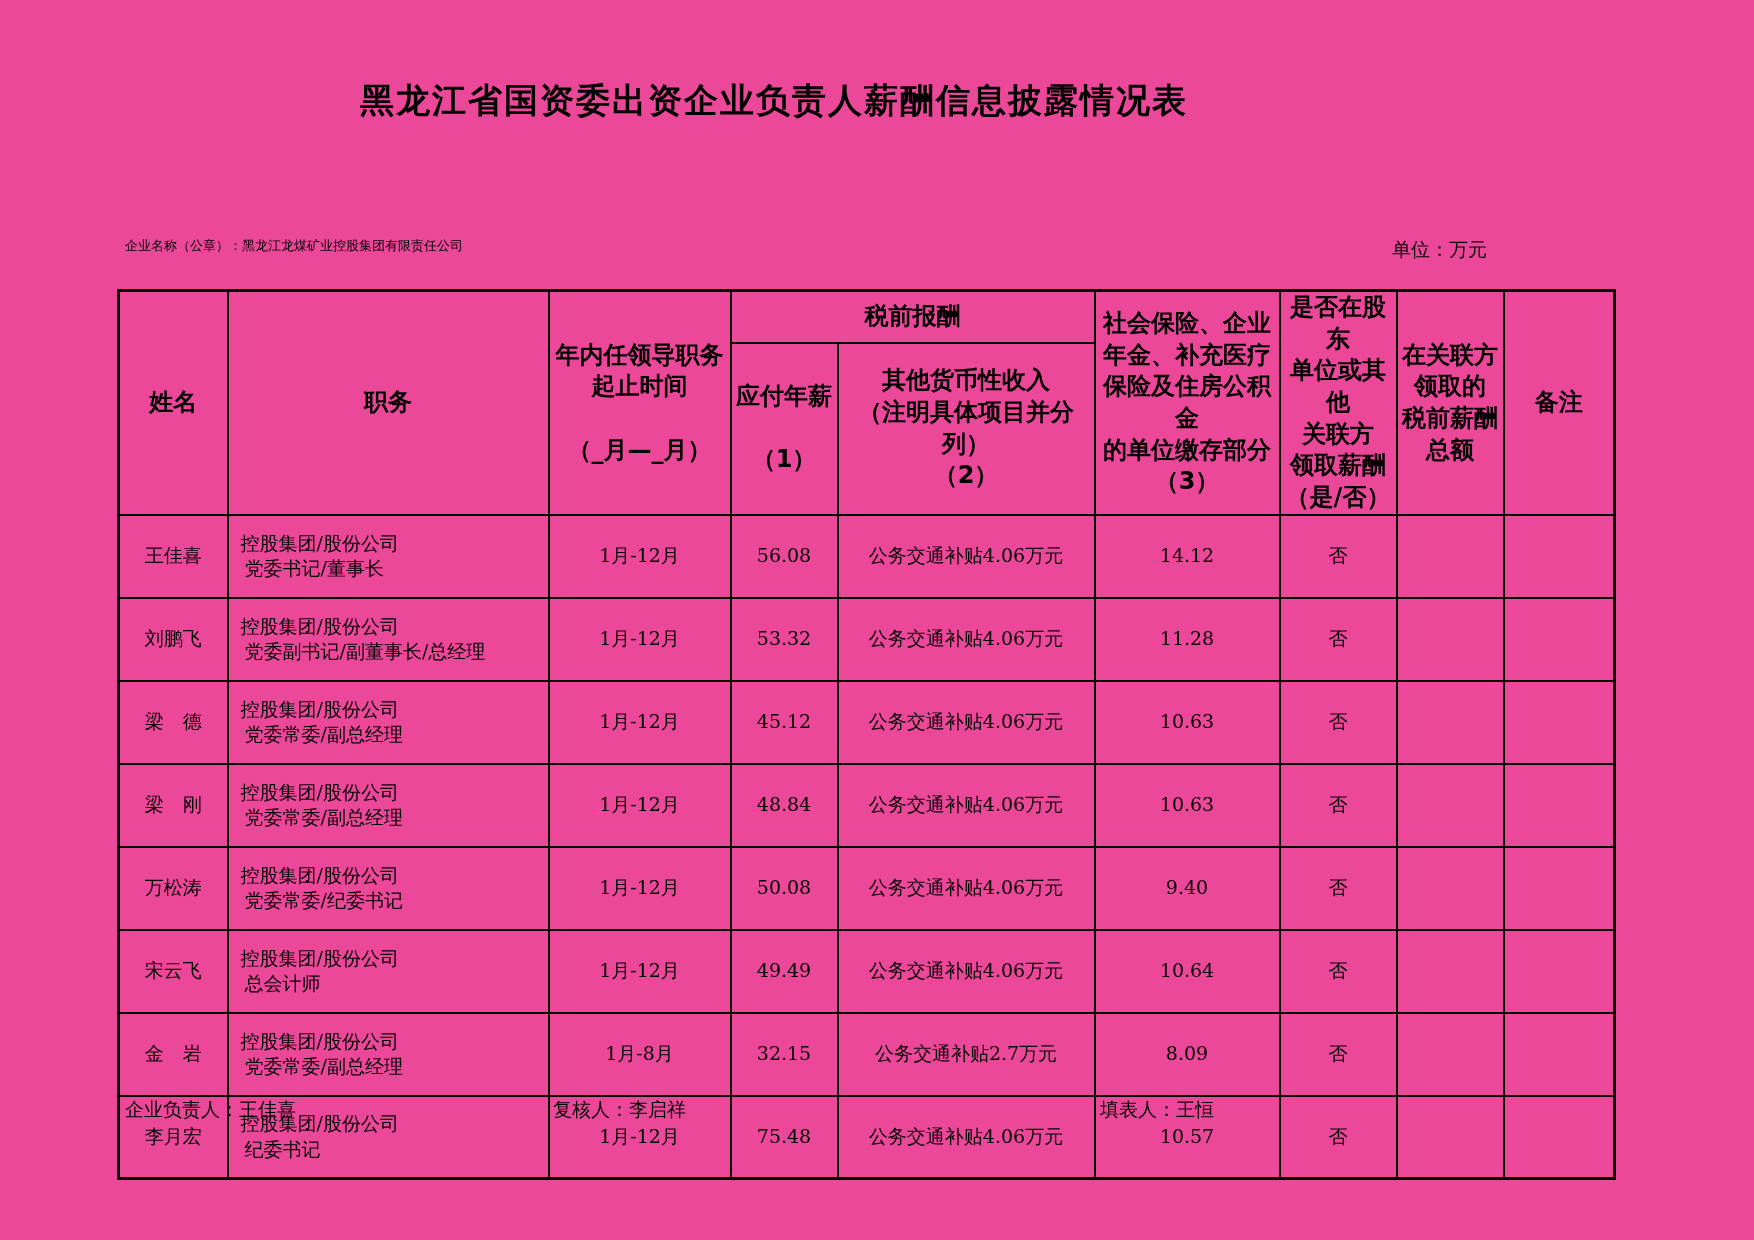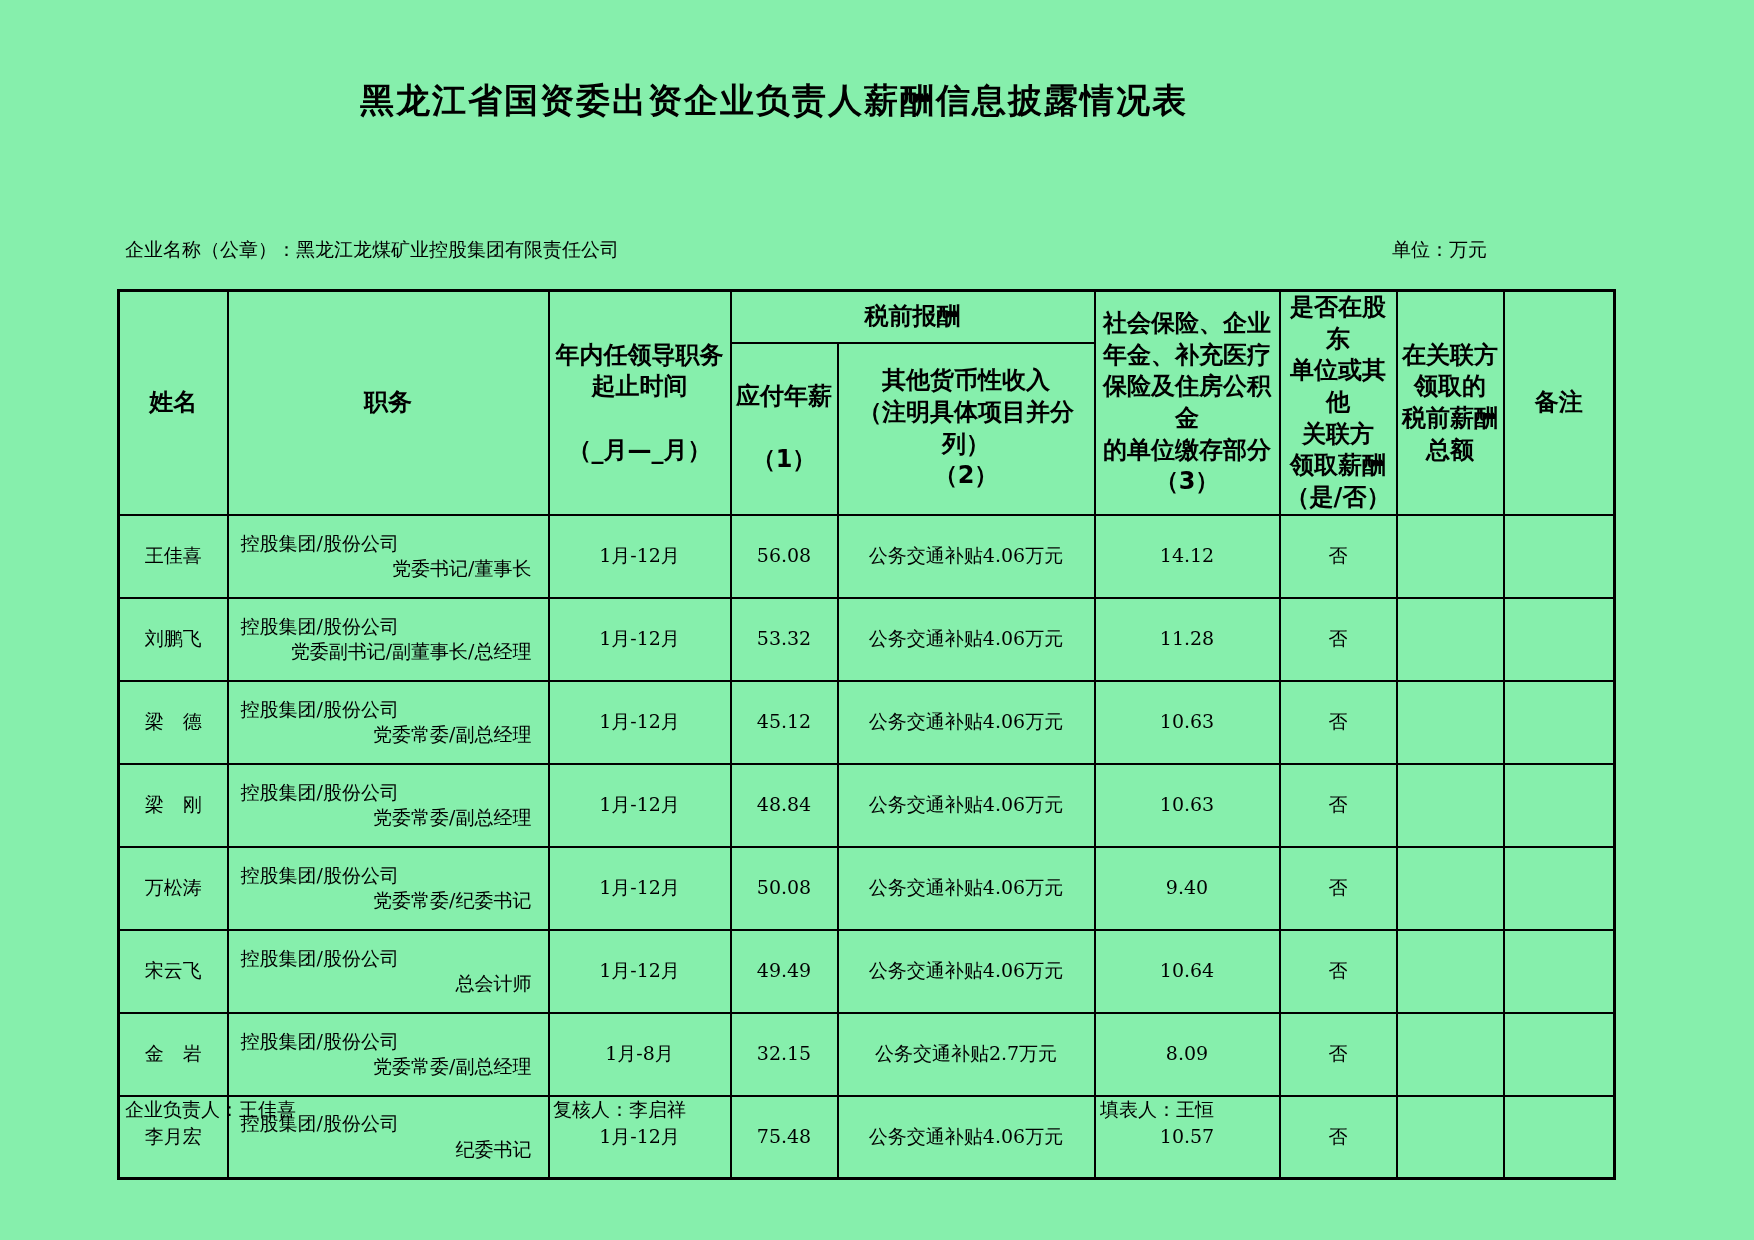--- a/index.html
+++ b/index.html
@@ -6,7 +6,7 @@
   .page {
     position:relative;
     width:1754px; height:1240px;
-    background:#86efac;
+    background:#ec4899;
     color:#000;
     font-family:"DejaVu Serif","Liberation Serif",serif;
     overflow:hidden;

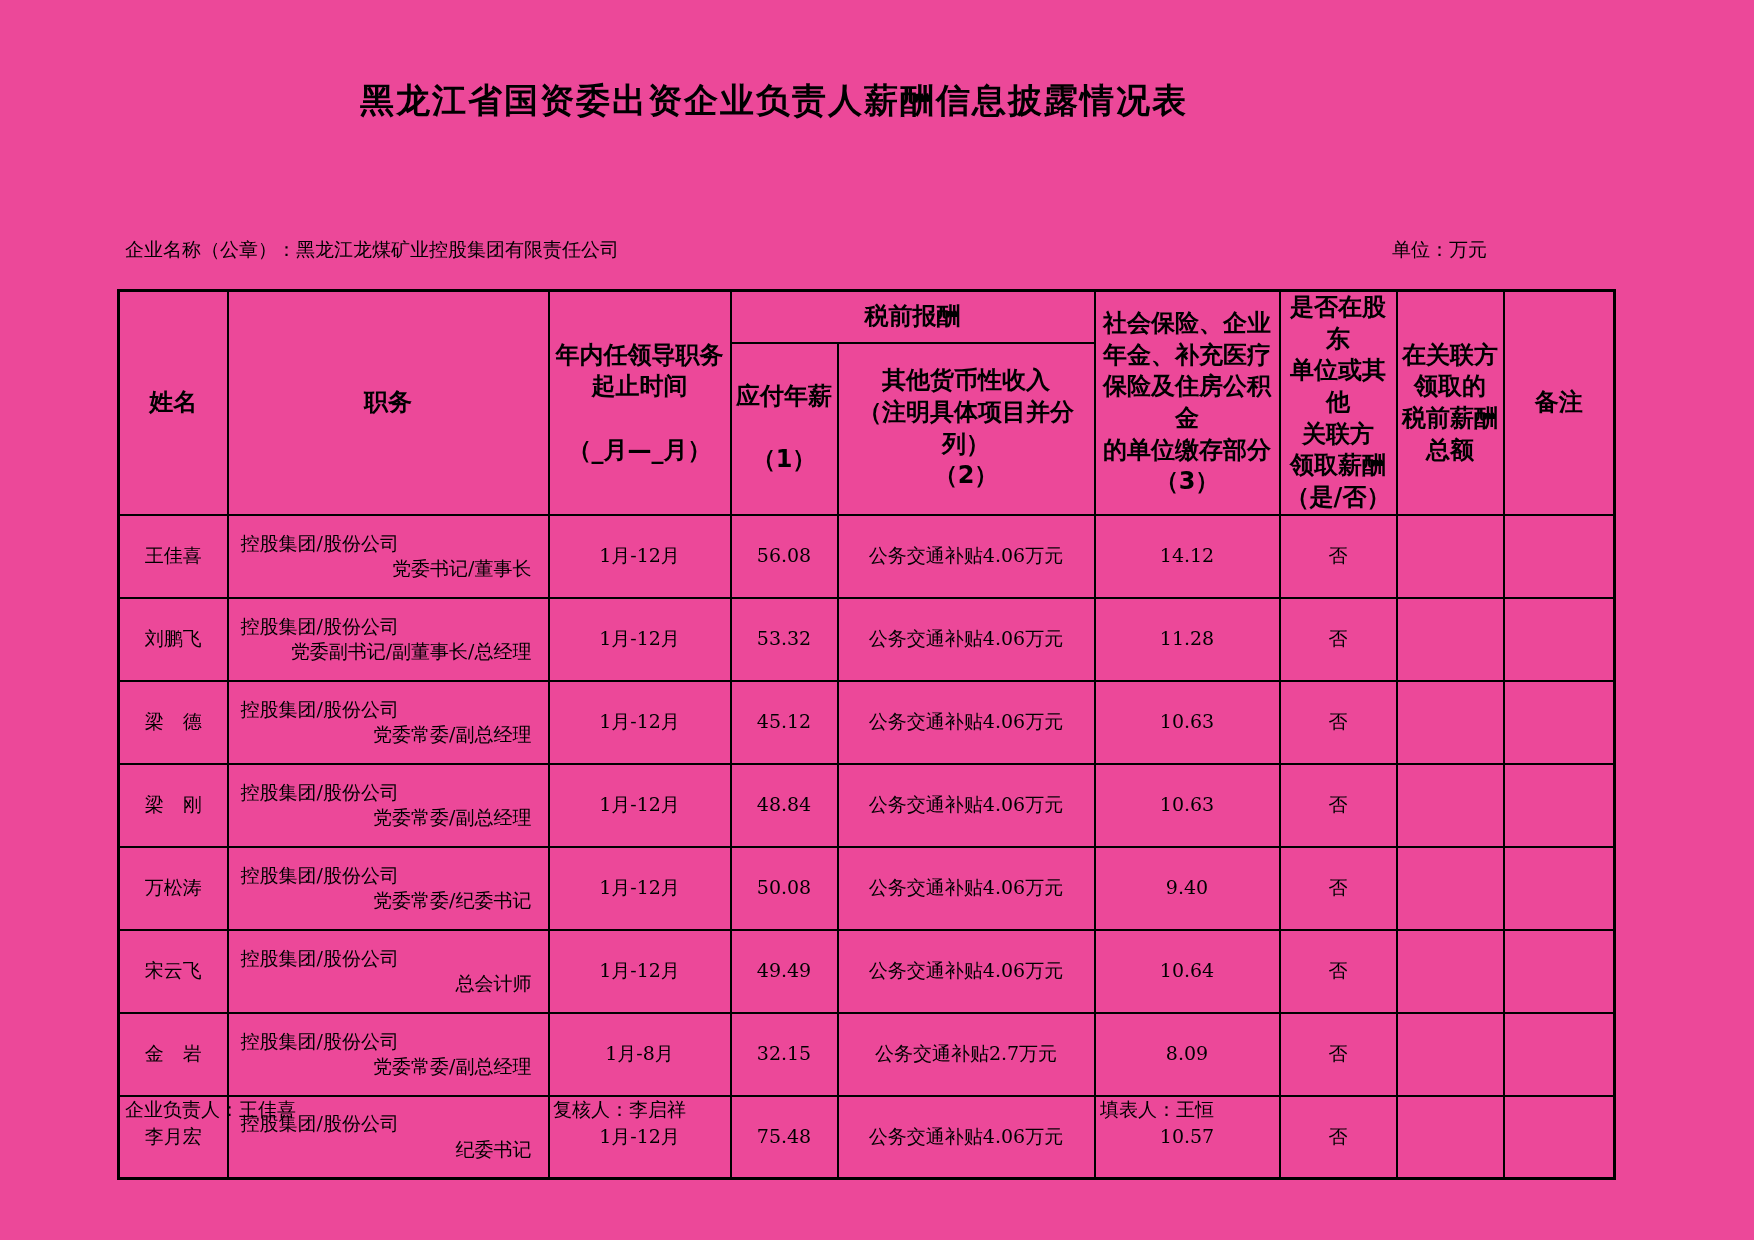--- a/index.html
+++ b/index.html
@@ -23,7 +23,7 @@
     text-align:center;
     font-size:28px; letter-spacing:1px;
   }
-  .company-line { position:absolute; top:237px; left:125px; font-size:19px; }
+  .company-line { position:absolute; top:237px; left:125px; font-size:13px; }
   .unit-line    { position:absolute; top:237px; left:1392px; font-size:19px; }
 
   table.salary {

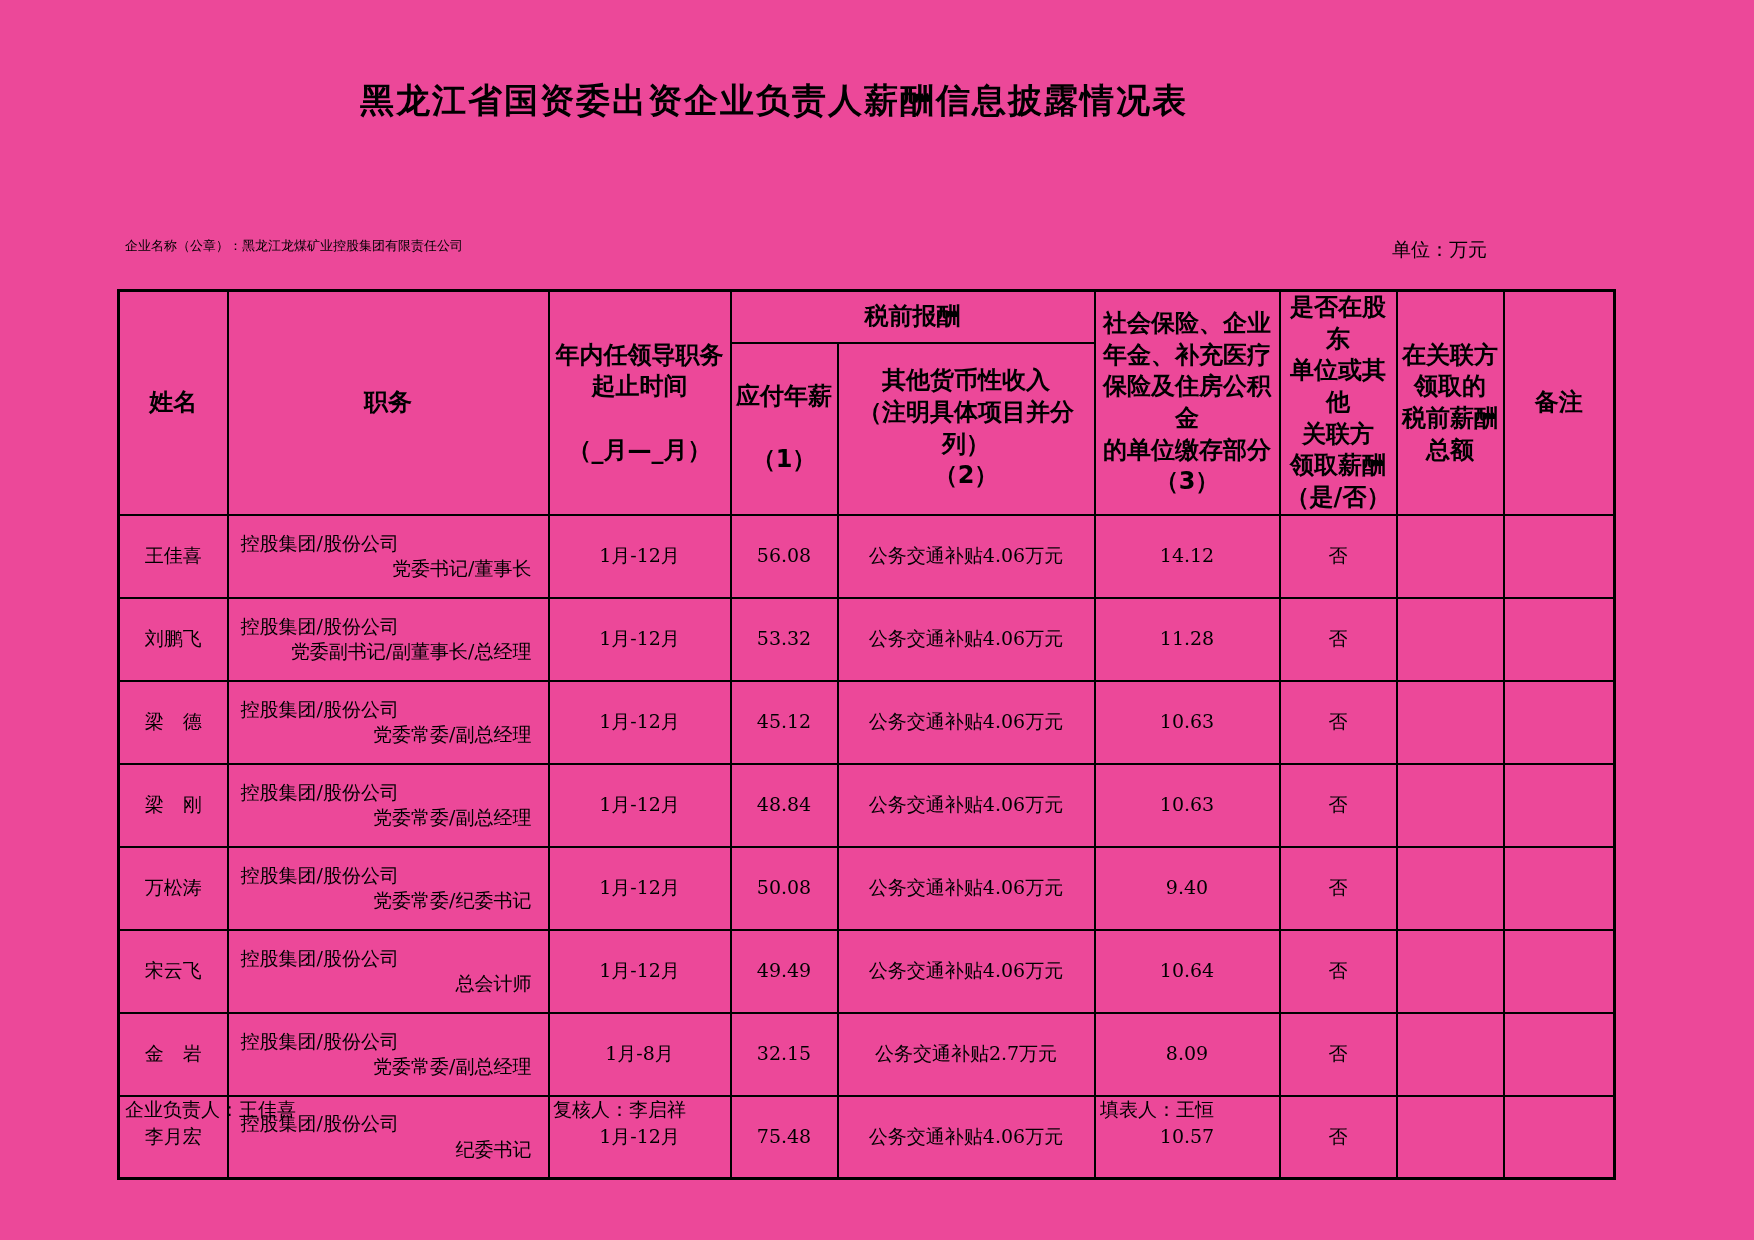--- a/index.html
+++ b/index.html
@@ -52,7 +52,7 @@
   }
   td.cell-position { text-align:left;border-radius:9px; }
   .pos-line1 { text-align:left; padding-left:10px; }
-  .pos-line2 { text-align:right; padding:0 14px; }
+  .pos-line2 { text-align:left; padding:0 14px; }
   .footer-line { position:absolute; top:1097px; left:0; width:1754px; font-size:19px; }
   .footer-line .manager  { position:absolute; left:125px; top:0; }
   .footer-line .reviewer { position:absolute; left:553px; top:0; }

